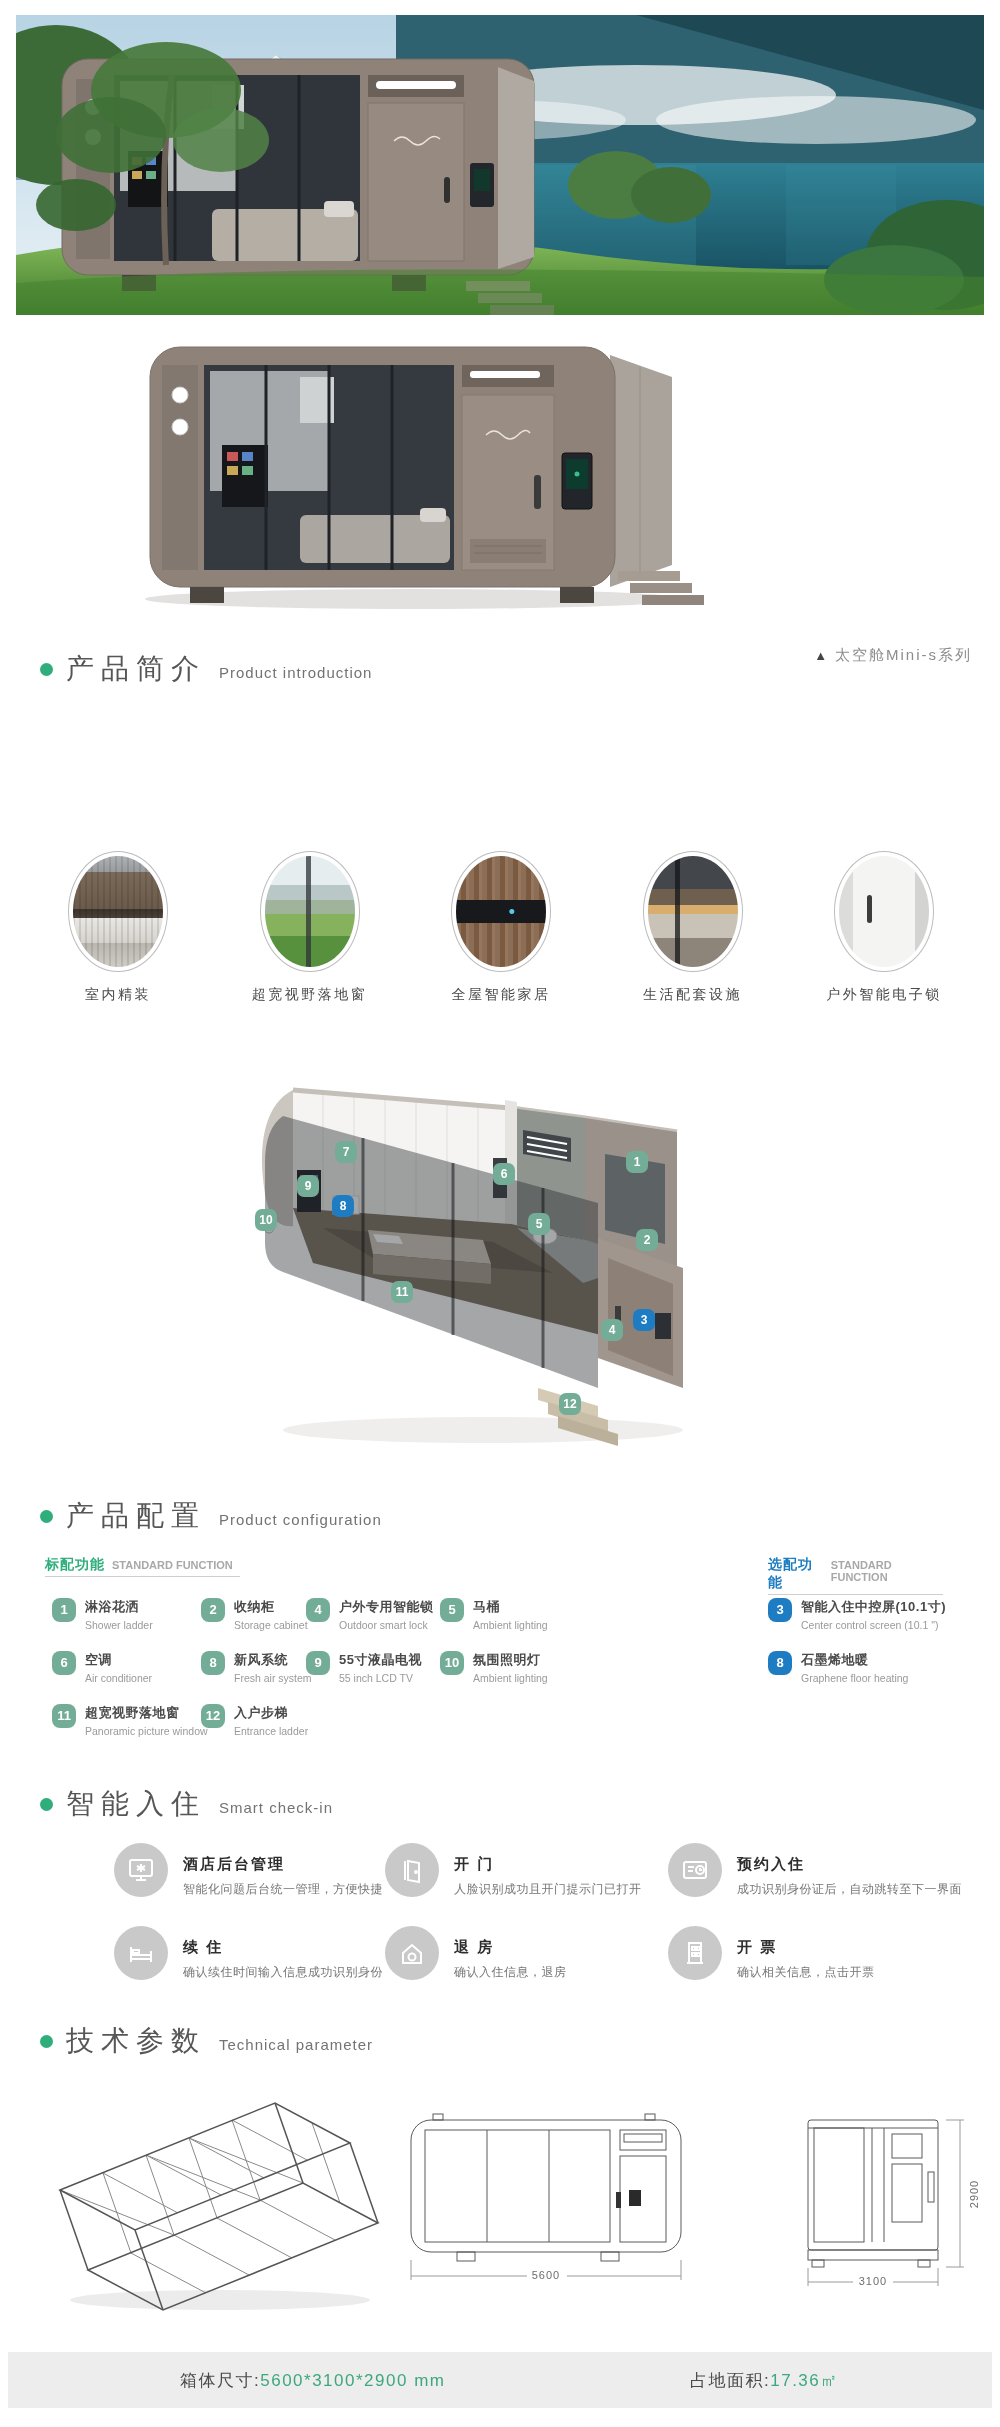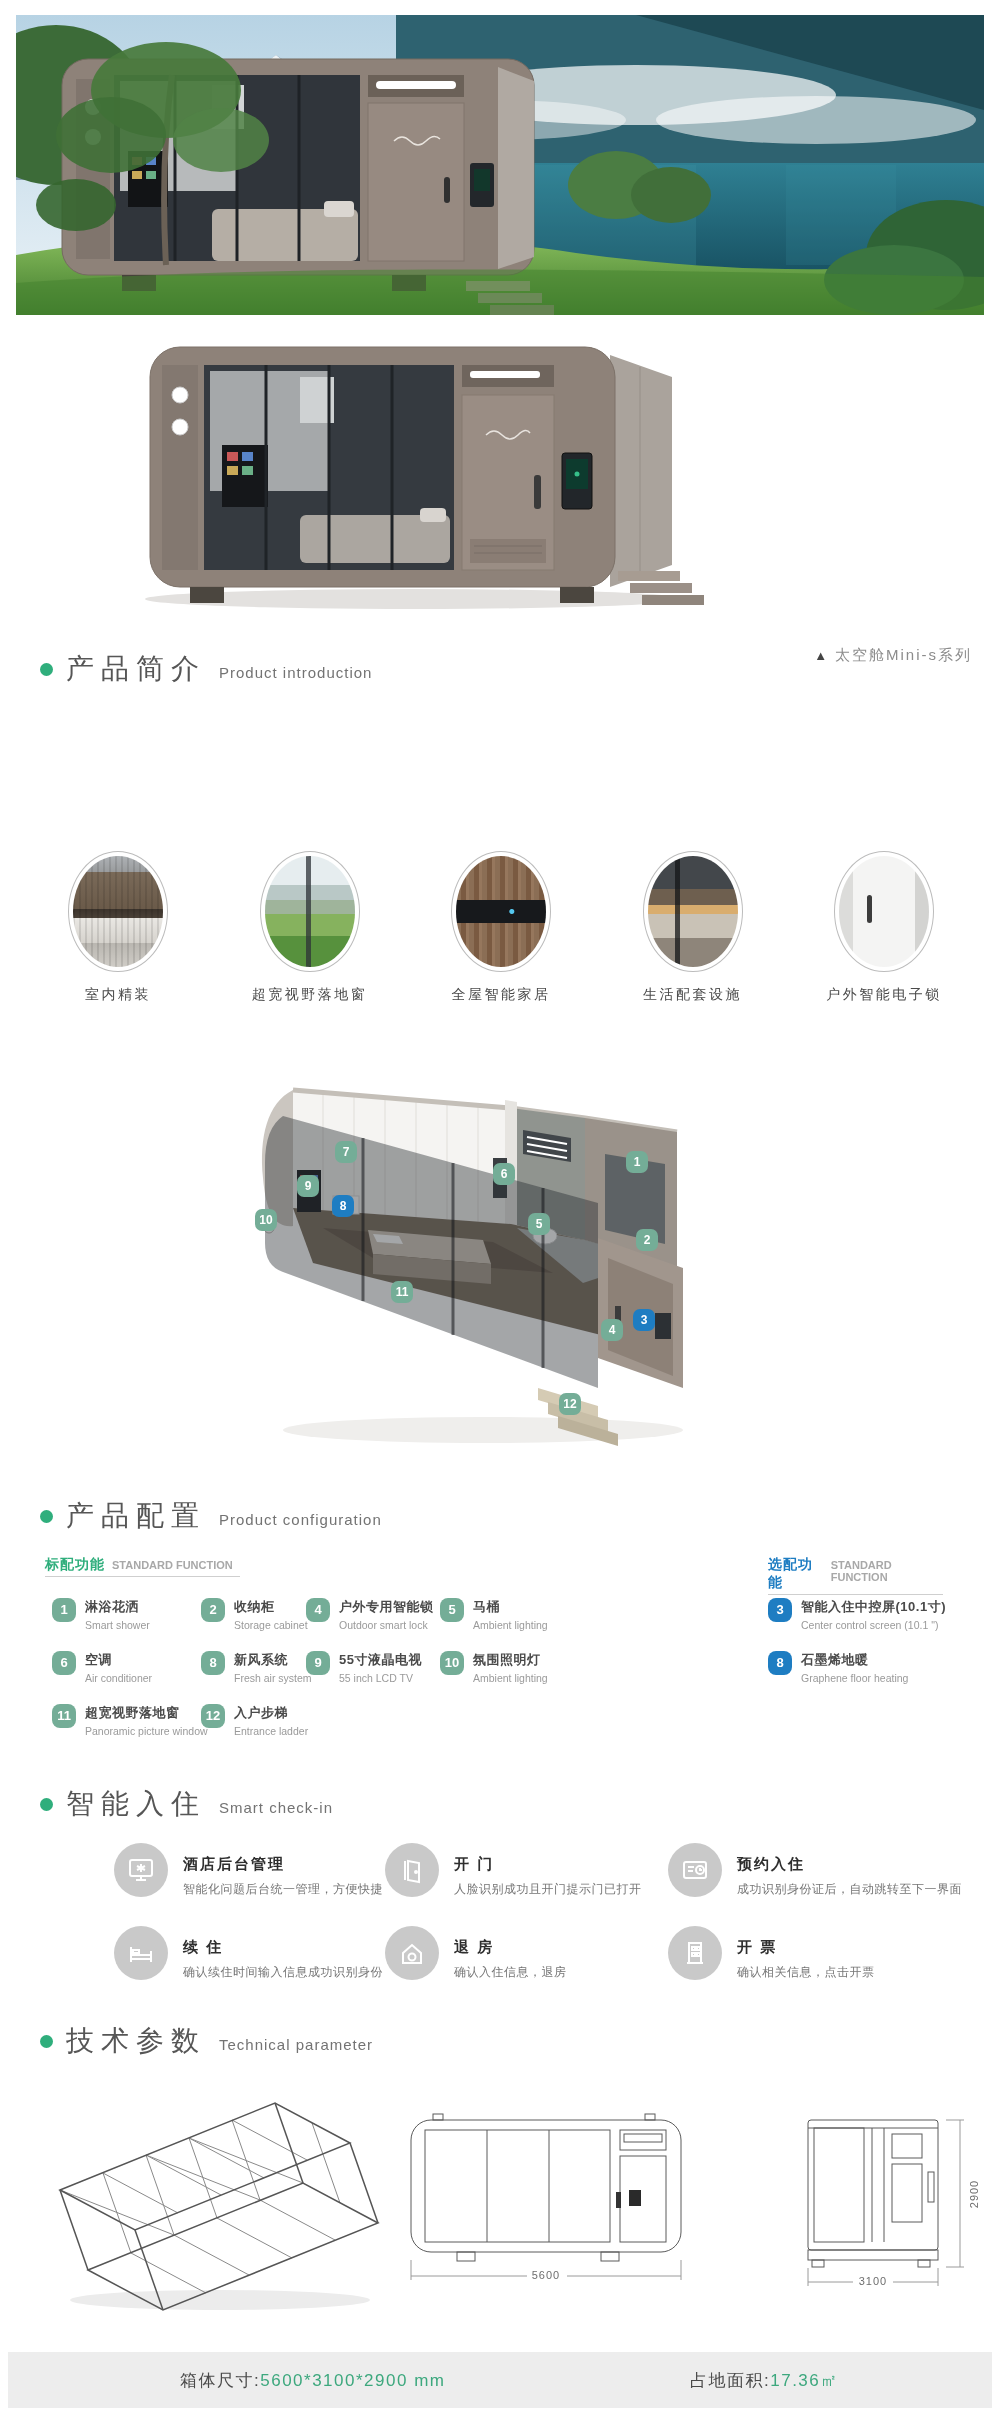--- a/index.html
+++ b/index.html
@@ -339,7 +339,7 @@
     <span class="cfg-badge g">1</span>
     <div>
         <div class="cfg-zh">淋浴花洒</div>
-        <div class="cfg-en">Smart shower</div>
+        <div class="cfg-en">Shower ladder</div>
       </div>
   </div>
   <div class="cfg-item" style="left:201px;top:1598px;">

